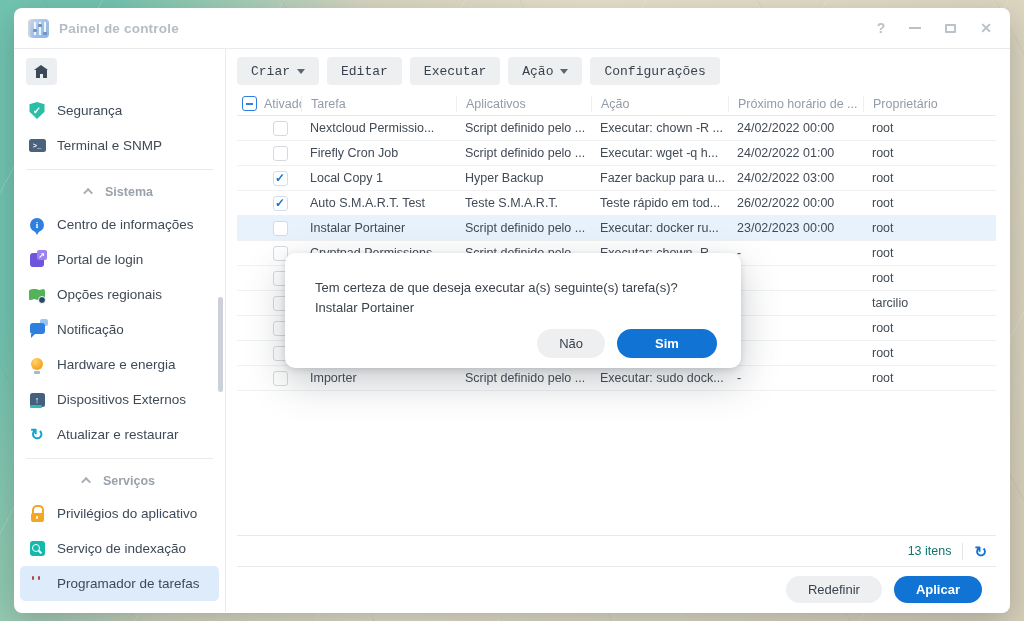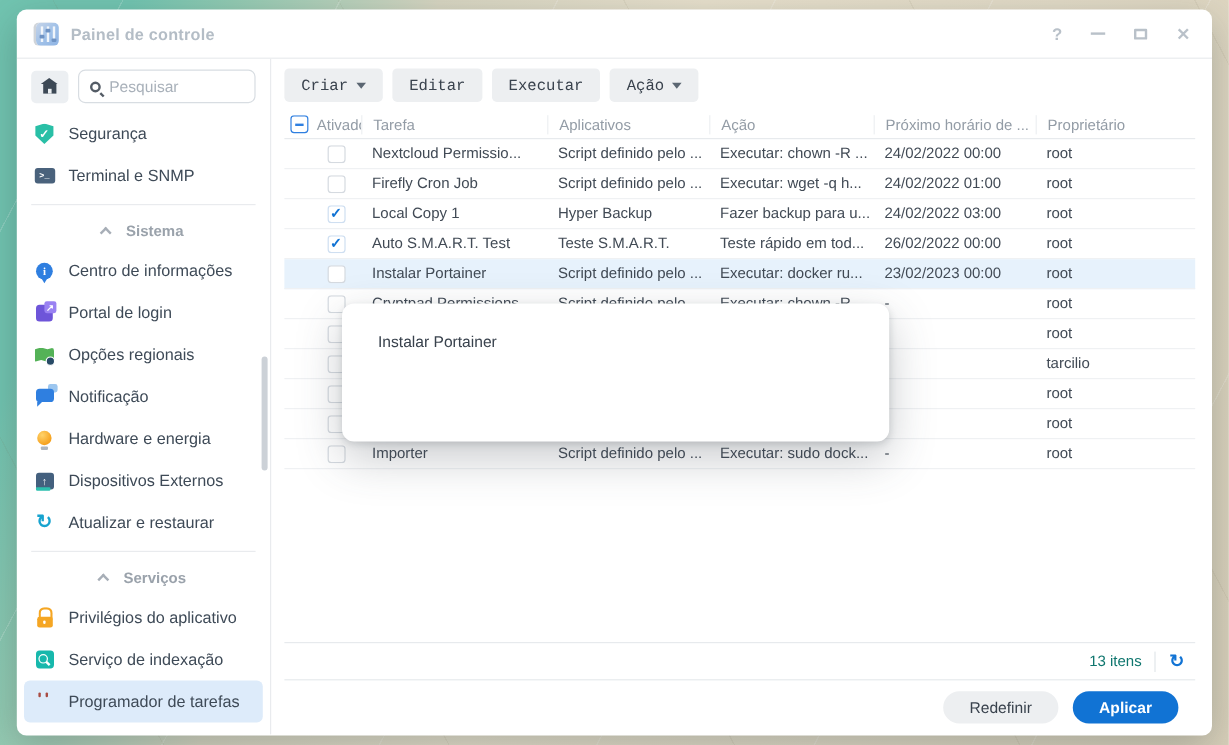--- a/index.html
+++ b/index.html
@@ -147,10 +147,6 @@
         <div class="home-btn">
           <span class="house"></span>
         </div>
-        <div class="search-box">
-          <span class="mag"></span>
-          <span class="search-ph">Pesquisar</span>
-        </div>
       </div>
 
       <div class="sb-item">

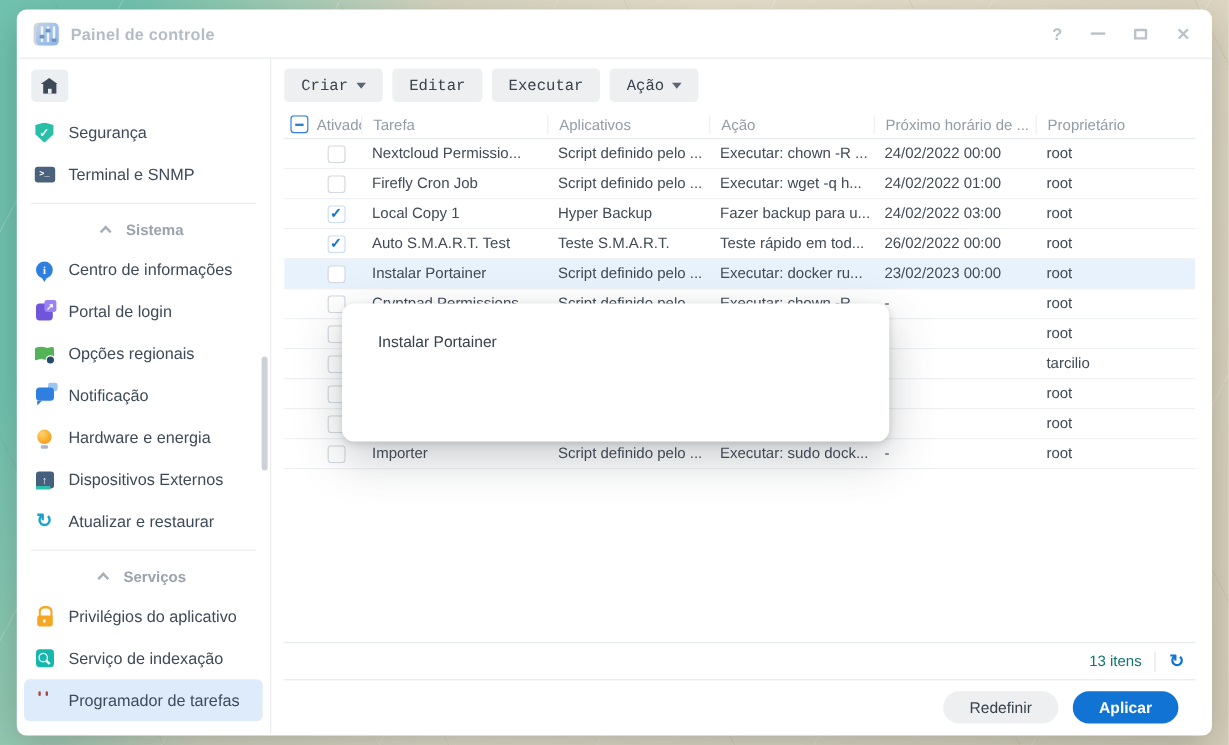--- a/index.html
+++ b/index.html
@@ -254,6 +254,9 @@
           <span>Ação</span>
             <span class="caret"></span>
         </button>
+        <button class="tbtn">
+          <span>Configurações</span>
+        </button>
       </div>
 
       <div class="thead">

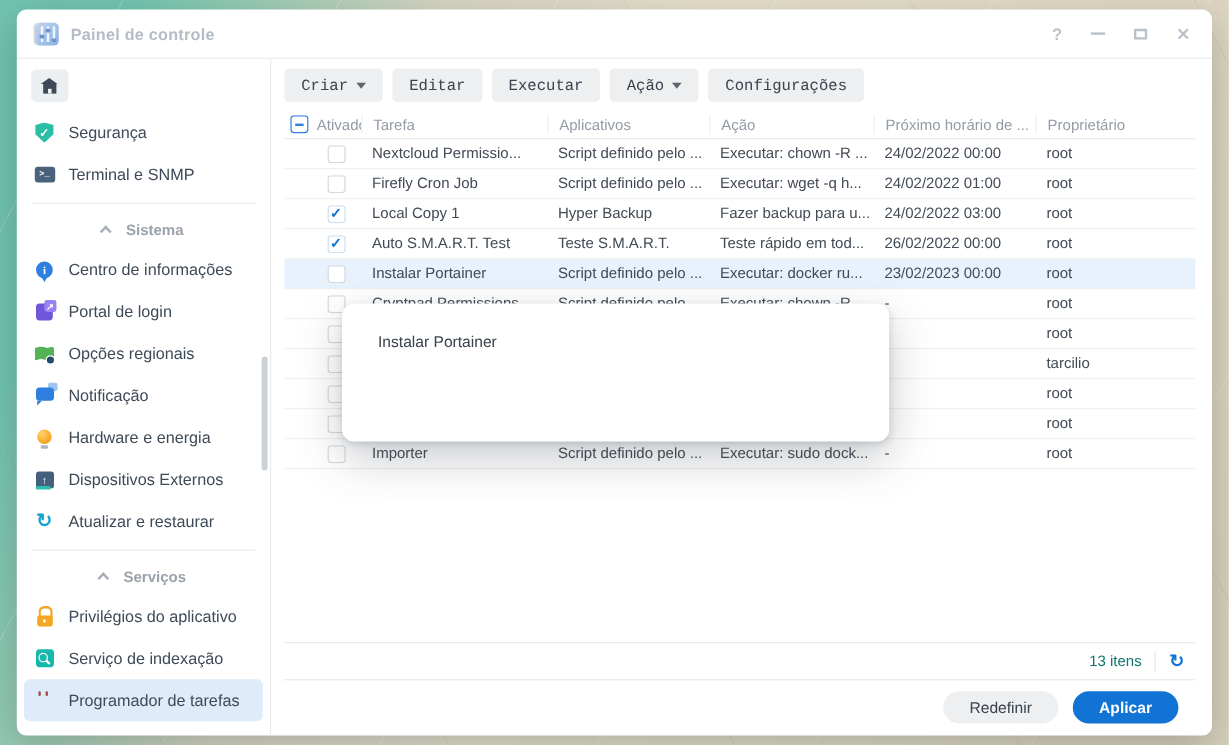--- a/index.html
+++ b/index.html
@@ -400,6 +400,7 @@
 </div>
 
 <div class="dialog">
+  <div class="dlg-msg">Tem certeza de que deseja executar a(s) seguinte(s) tarefa(s)?</div>
   <div class="dlg-task">Instalar Portainer</div>
 </div>
 

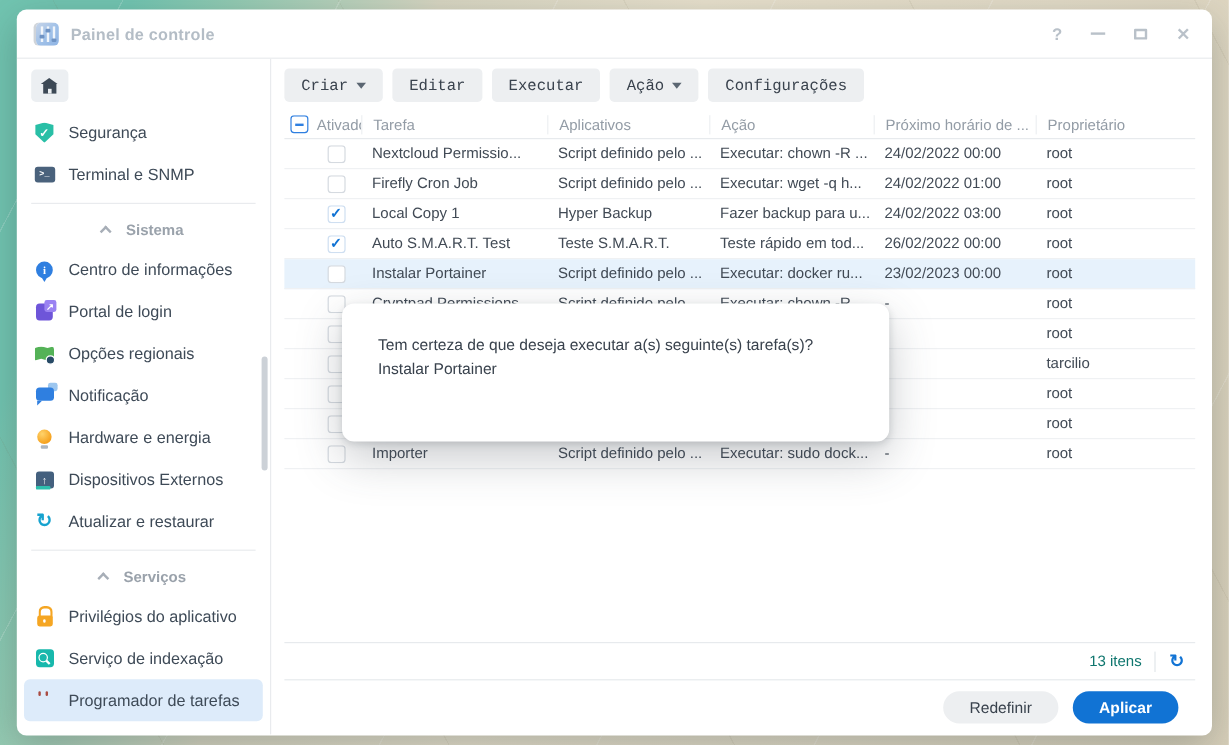--- a/index.html
+++ b/index.html
@@ -402,6 +402,10 @@
 <div class="dialog">
   <div class="dlg-msg">Tem certeza de que deseja executar a(s) seguinte(s) tarefa(s)?</div>
   <div class="dlg-task">Instalar Portainer</div>
+  <div class="dlg-actions">
+    <button class="pill pill-ghost dlg-no">Não</button>
+    <button class="pill pill-primary dlg-yes">Sim</button>
+  </div>
 </div>
 
 </body></html>

